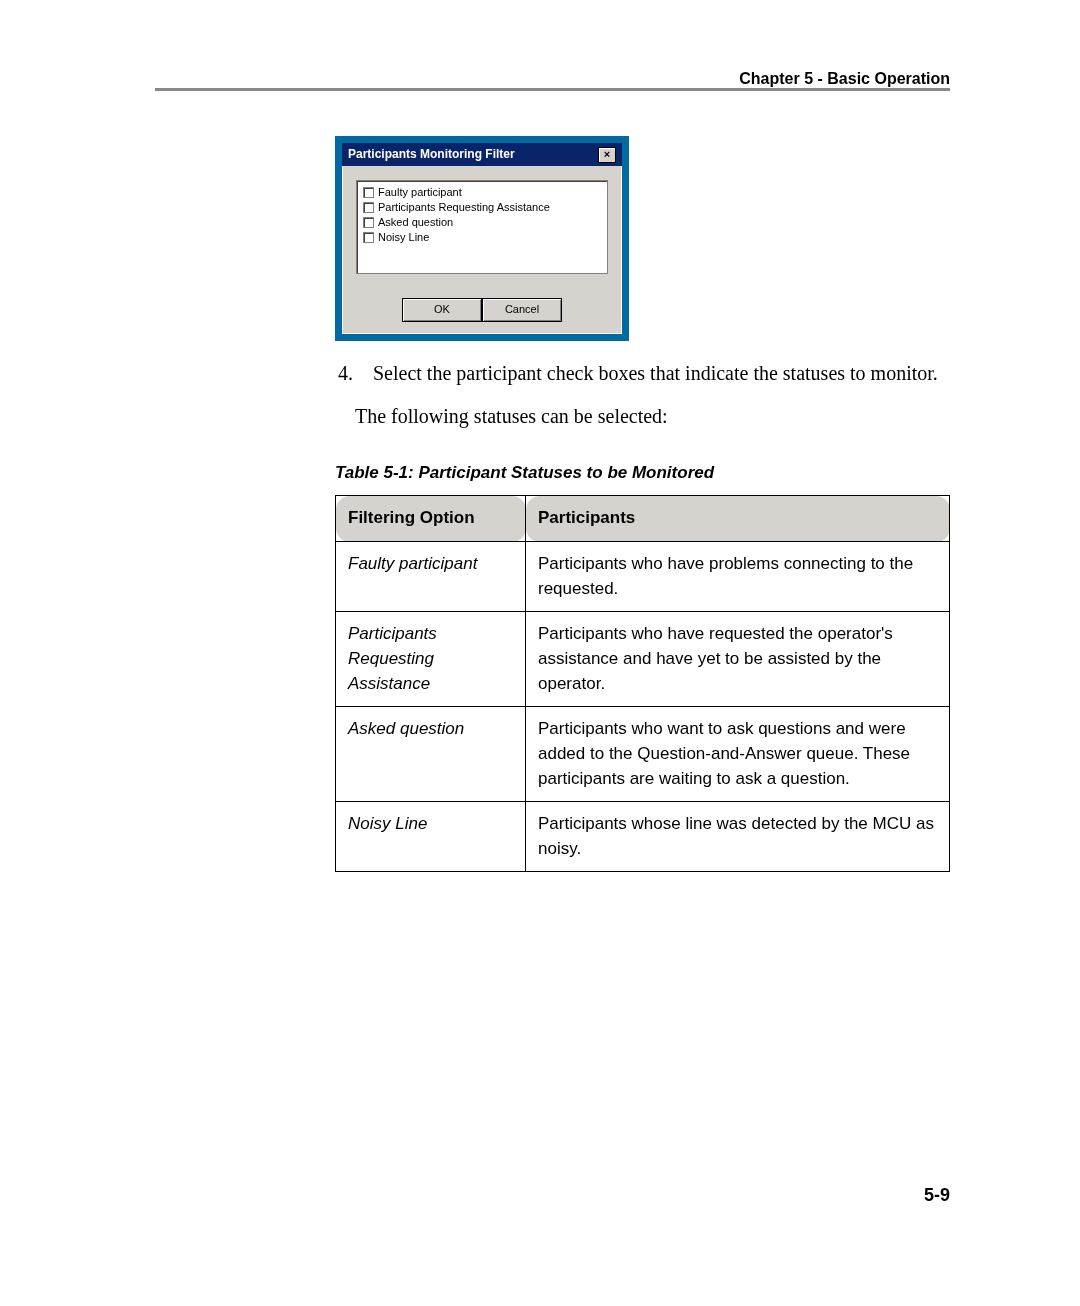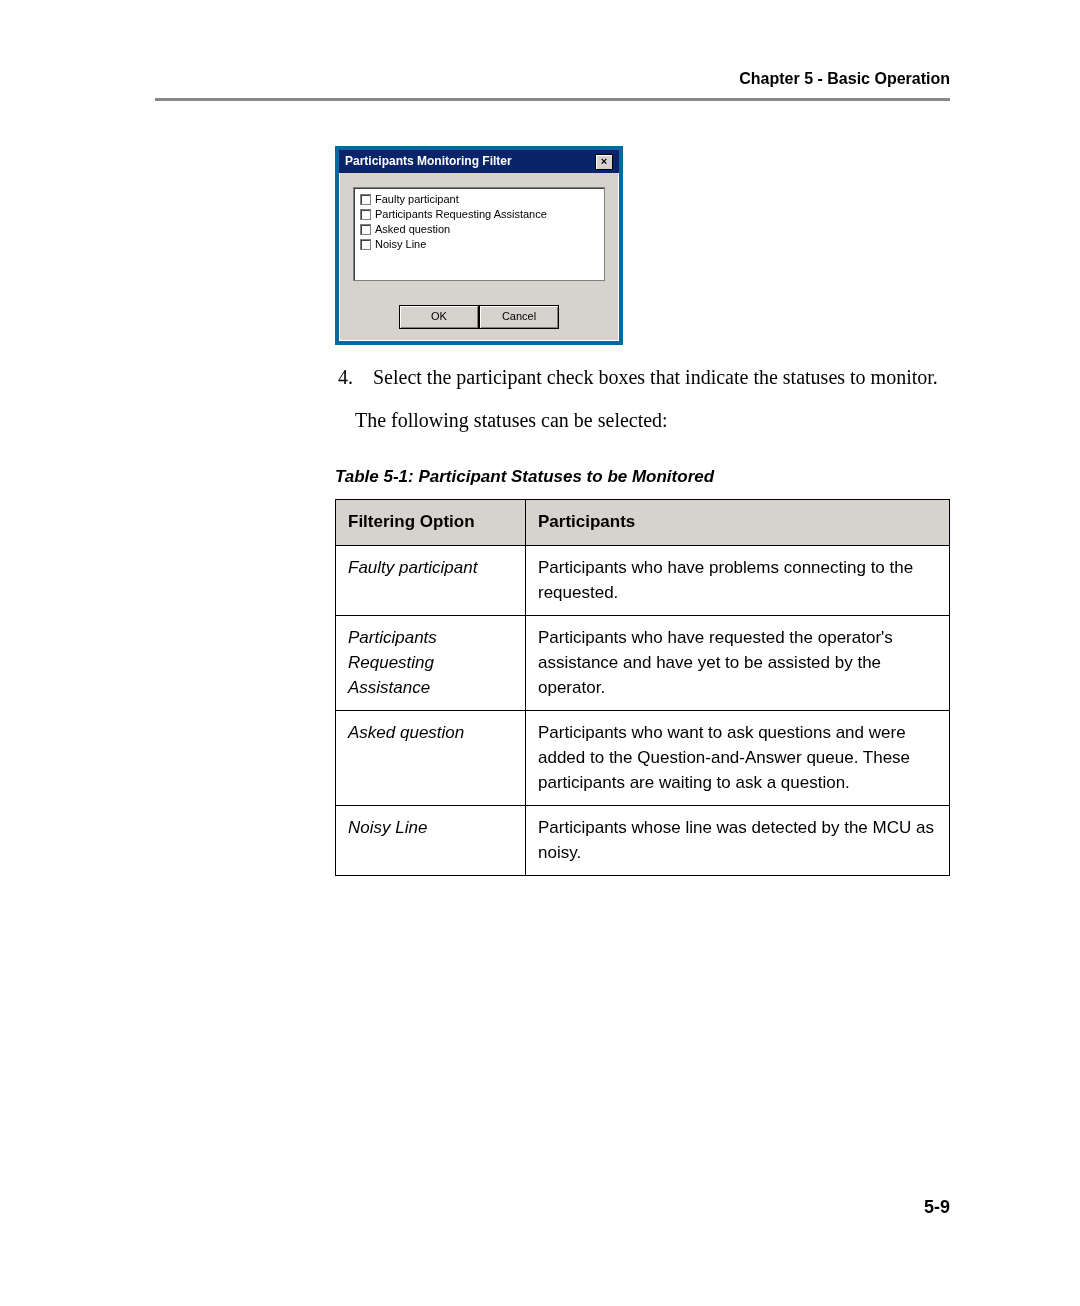--- a/index.html
+++ b/index.html
@@ -22,7 +22,6 @@
     font-family: Arial, Helvetica, sans-serif;
     font-weight: bold;
     font-size: 16px;
-    padding-bottom: 10px;
   }
   .rule {
     border: none;

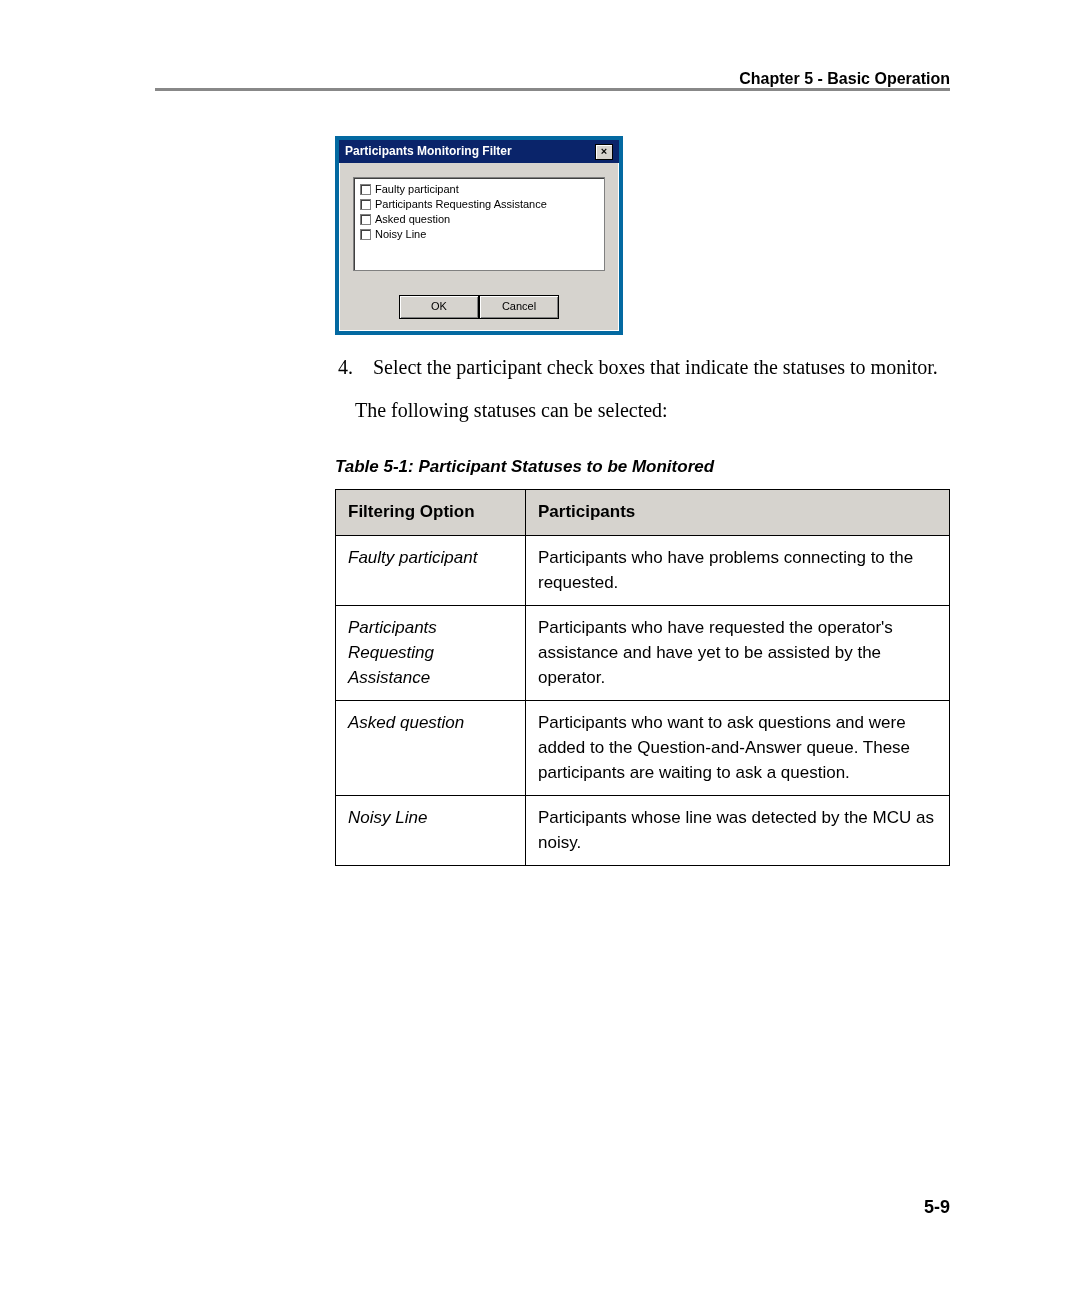--- a/index.html
+++ b/index.html
@@ -42,7 +42,7 @@
   .dialog {
     width: 280px;
     background: #d6d3ce;
-    border: 4px solid #0369a1;
+    border: 7px solid #0369a1;
     margin: 10px 0 18px 0;
     box-shadow: 0 0 0 1px #fff inset;
     font-family: Tahoma, Arial, sans-serif;

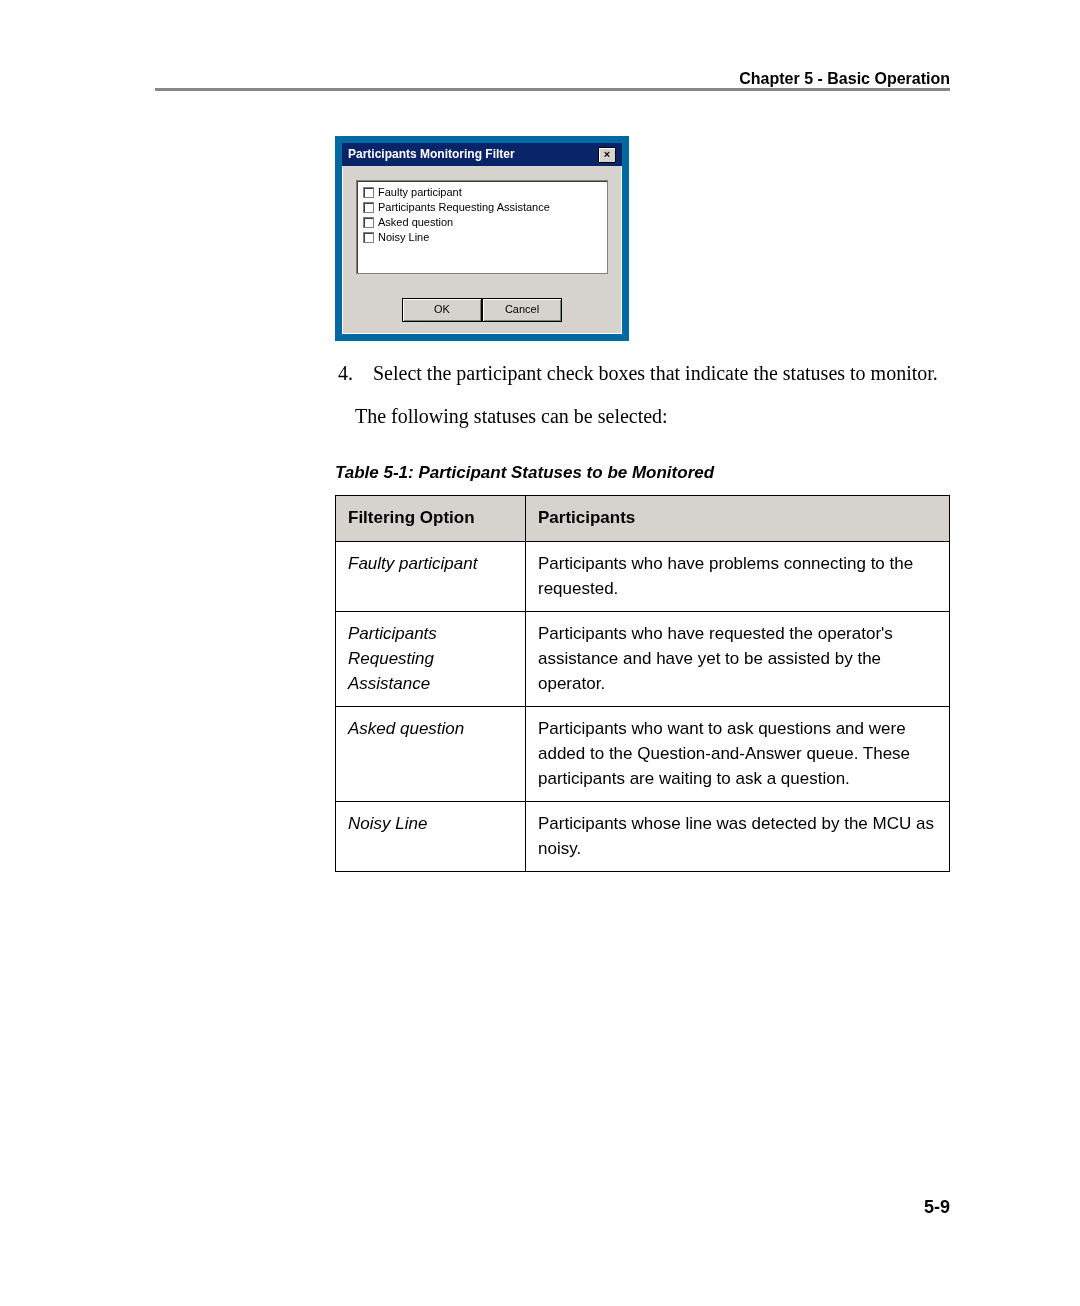--- a/index.html
+++ b/index.html
@@ -148,6 +148,7 @@
   table.statuses th {
     background: #d6d3ce;
     font-weight: bold;
+    border-radius: 14px;
   }
   table.statuses td.opt {
     font-style: italic;

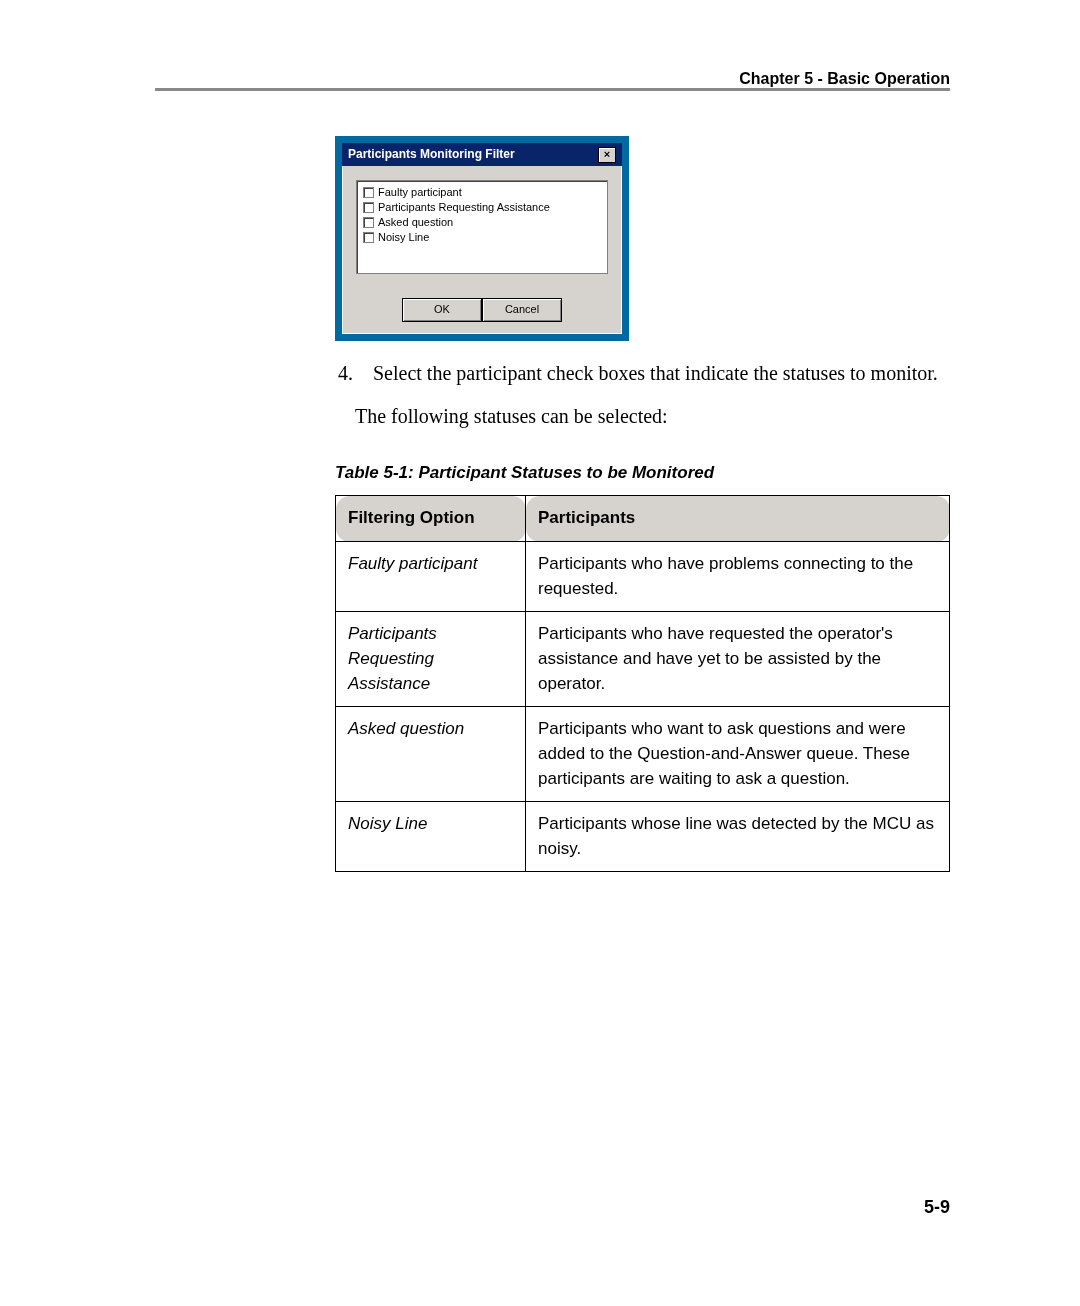--- a/index.html
+++ b/index.html
@@ -157,7 +157,7 @@
 
   .page-number {
     position: absolute;
-    bottom: 88px;
+    bottom: 100px;
     right: 130px;
     font-family: Arial, Helvetica, sans-serif;
     font-weight: bold;

